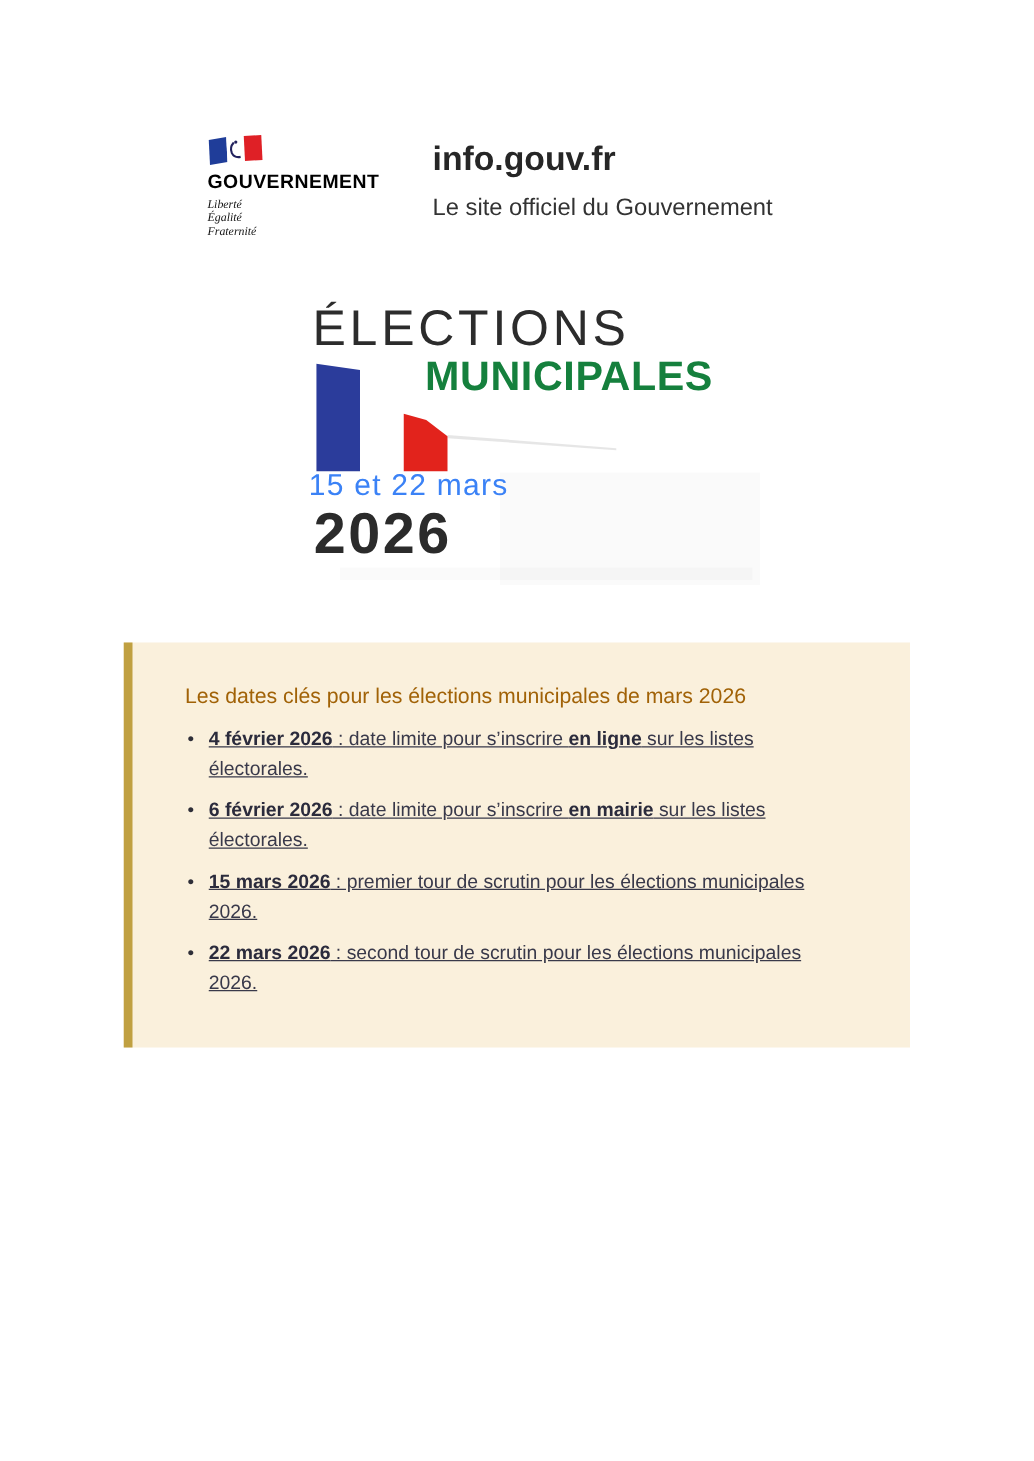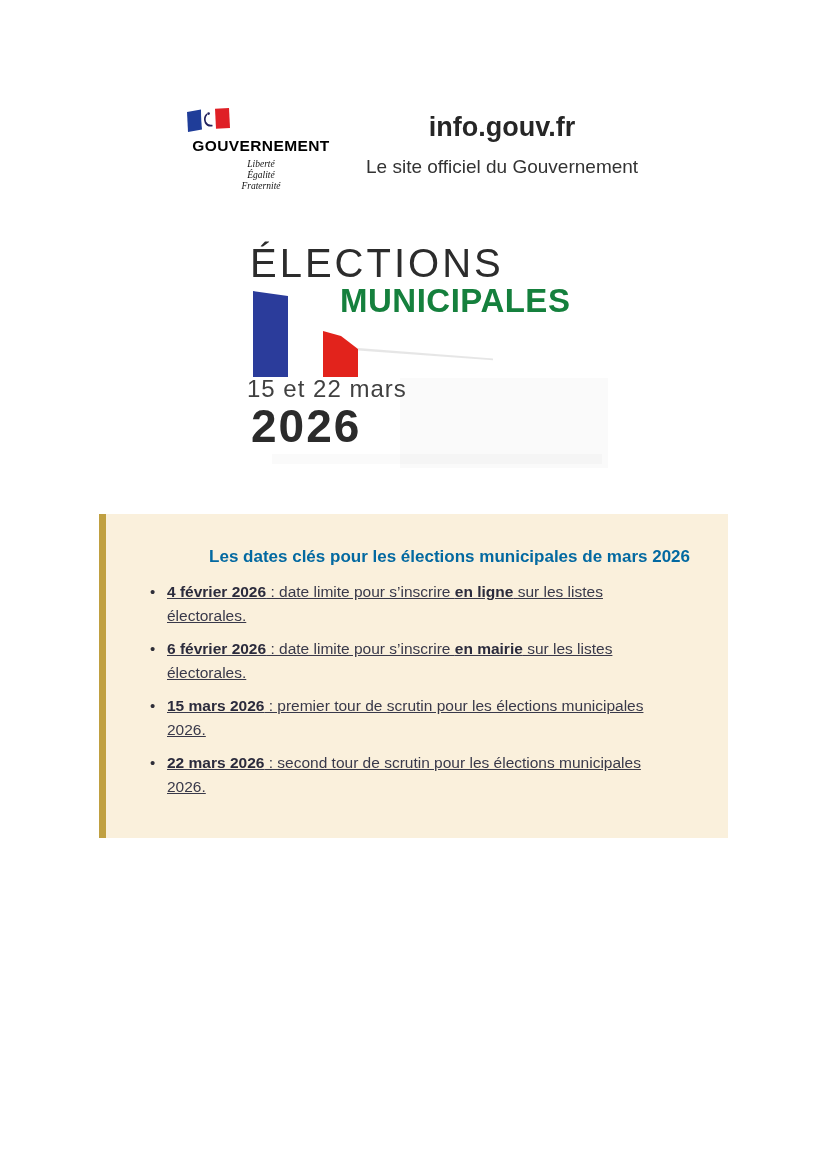--- a/index.html
+++ b/index.html
@@ -9,7 +9,7 @@
   }
 
   
-  .header{position:absolute;left:186px;top:108px;width:480px;height:90px;text-align:center;}
+  .header{position:absolute;left:166px;top:108px;width:480px;height:90px;}
   .gov-logo{position:absolute;left:0;top:0;width:150px;cursor:pointer;}
   .gov-flag{display:block;width:46px;height:26px;}
   .gov-name{

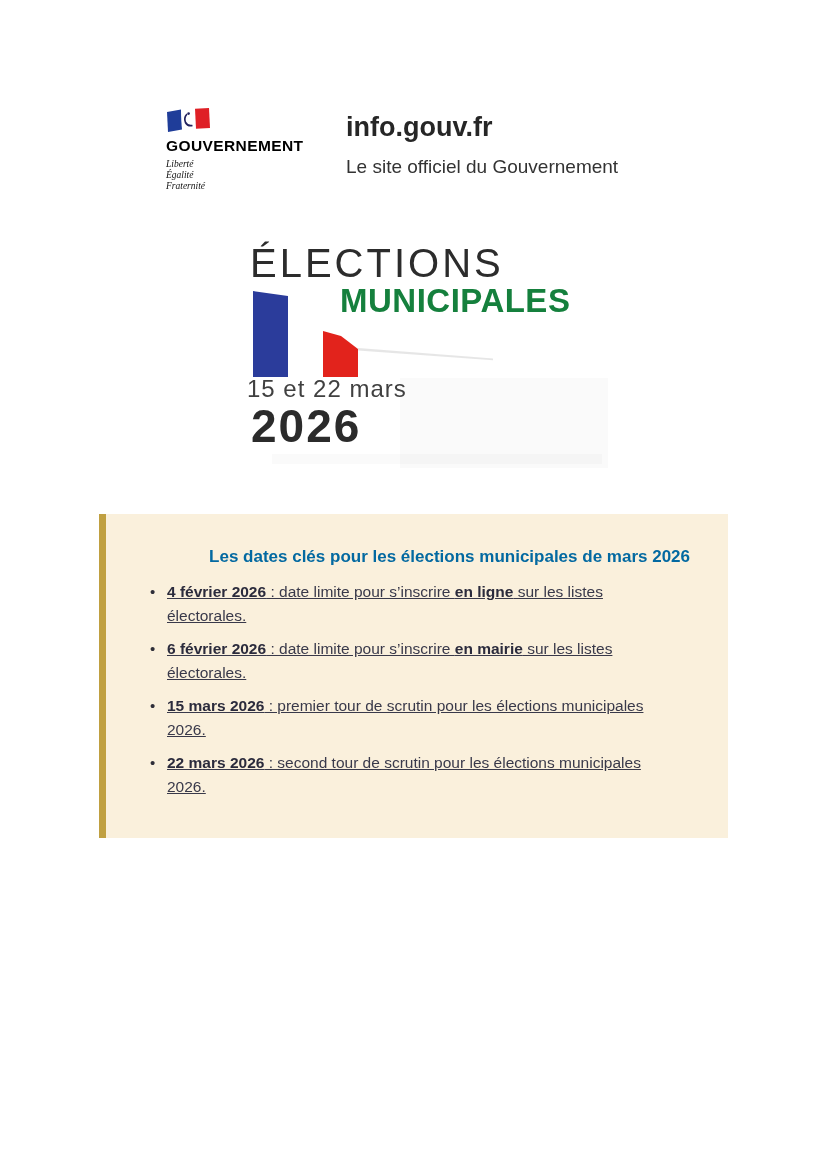--- a/index.html
+++ b/index.html
@@ -41,7 +41,7 @@
   .f-red{fill:var(--flag_red,#E2231C);}
   .f-shadow{fill:#d9d9d9;}
   .banner-dates{
-    position:absolute;left:25px;top:143px;font-size:24px;color:#404040;
+    position:absolute;left:25px;top:143px;font-size:24px;color:#3b82f6;
     letter-spacing:1px;white-space:nowrap;
   }
   .banner-year{

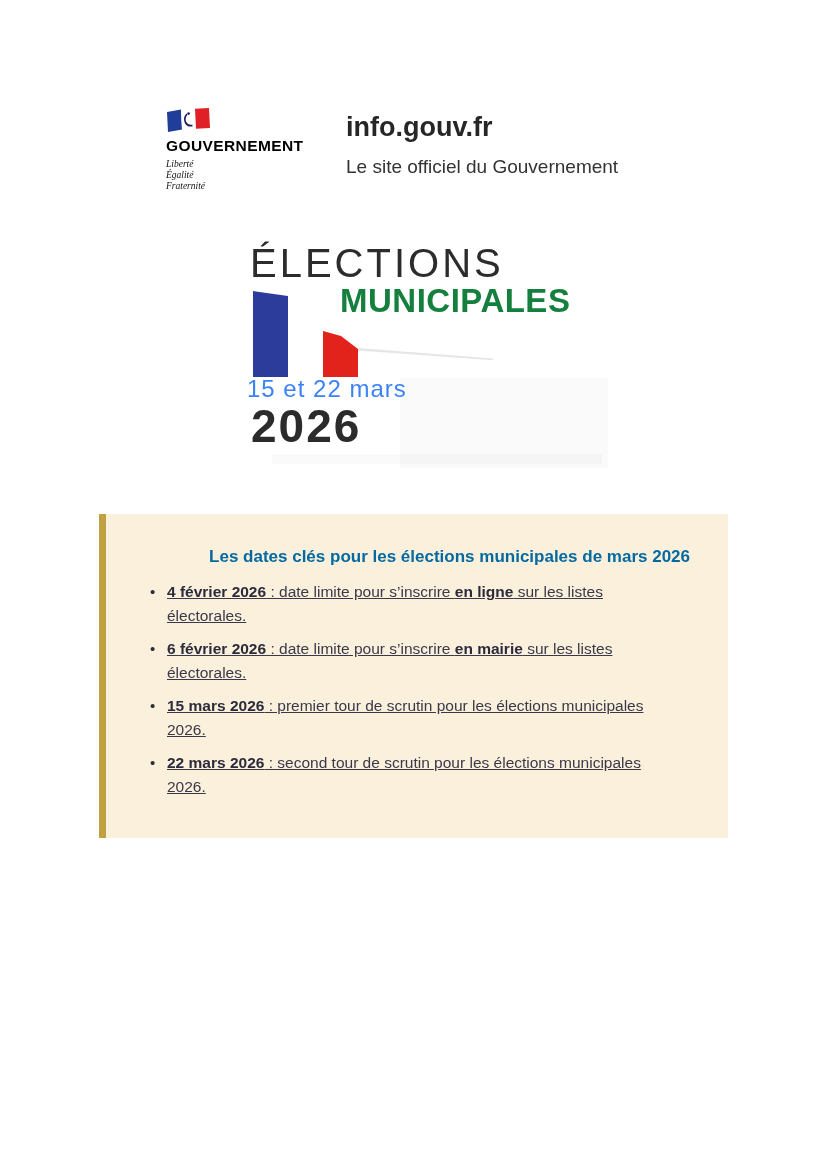--- a/index.html
+++ b/index.html
@@ -57,7 +57,7 @@
     padding:33px 38px 30px 42px;
   }
   .callout-title{
-    font-size:17px;font-weight:700;color:#0369a1;margin:0 0 13px 0;text-align:right;
+    font-size:17px;font-weight:400;color:#a16207;margin:0 0 13px 0;
   }
   .callout-list{list-style:none;margin:0;padding:0;max-width:530px;}
   .callout-list li{

